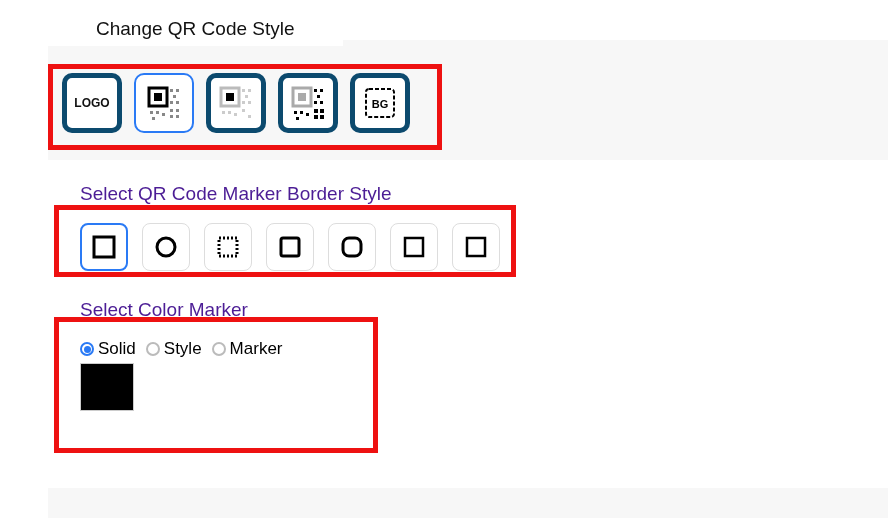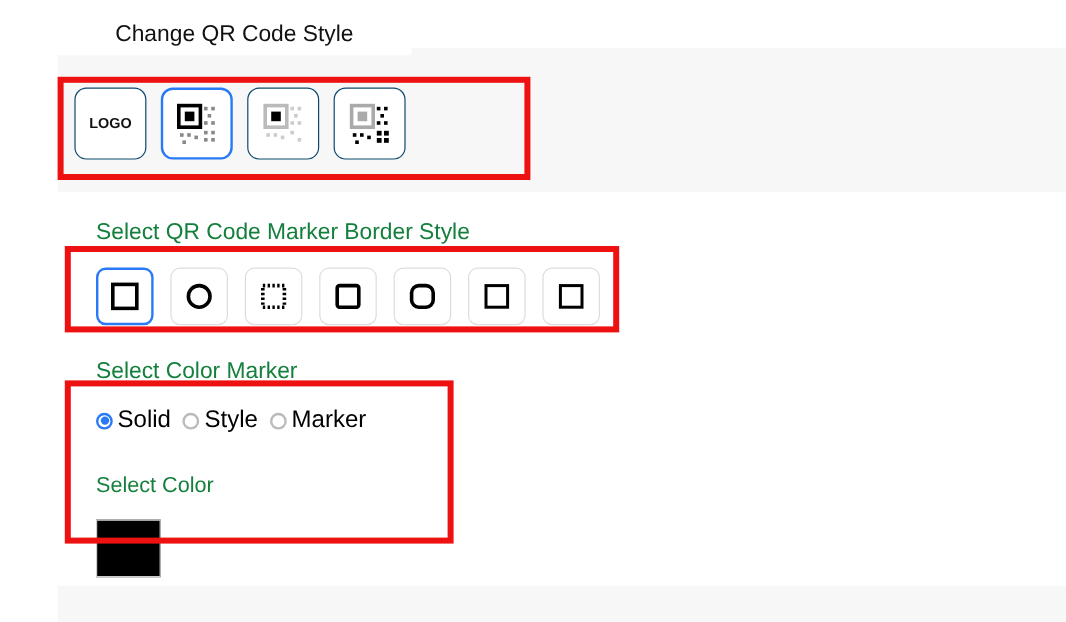--- a/index.html
+++ b/index.html
@@ -66,7 +66,7 @@
   .style-opt {
     width: 60px;
     height: 60px;
-    border: 1px solid #0c4a6e;
+    border: 5px solid #0c4a6e;
     border-radius: 10px;
     background: #fff;
     display: flex;

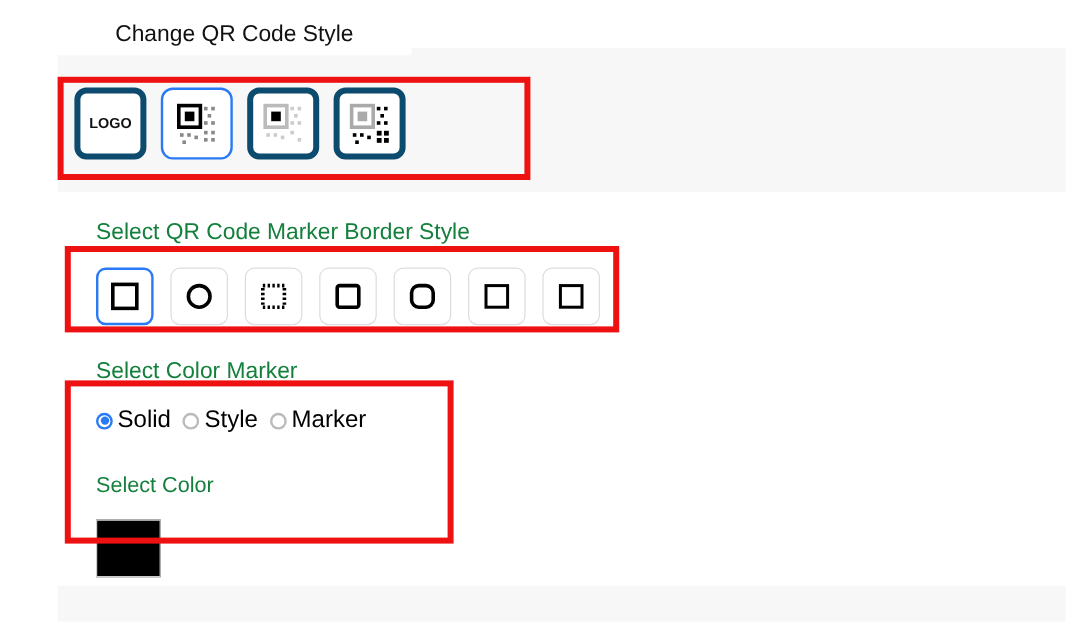--- a/index.html
+++ b/index.html
@@ -222,6 +222,12 @@
         <rect x="32" y="32" width="4" height="4" fill="#000"></rect>
       </svg>
     </div>
+    <div class="style-opt">
+      <svg width="40" height="40">
+        <rect x="6" y="6" width="28" height="28" rx="3" fill="none" stroke="#000" stroke-width="2" stroke-dasharray="4 2"></rect>
+        <text x="20" y="25" font-size="11" font-weight="600" text-anchor="middle" fill="#000">BG</text>
+      </svg>
+    </div>
   </div>
 
   <div class="section-body">

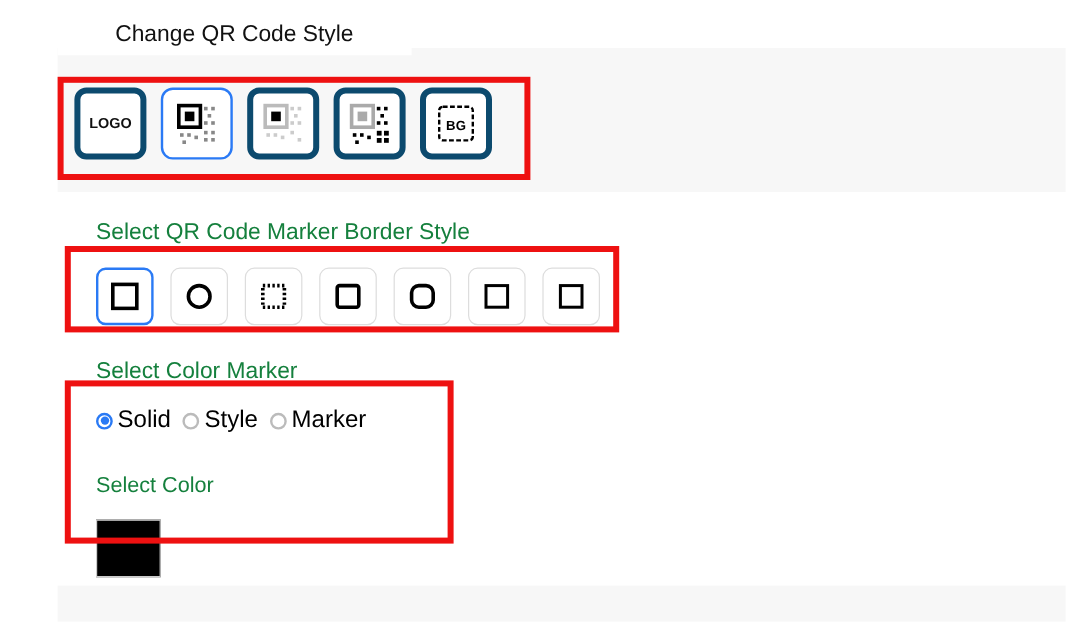--- a/index.html
+++ b/index.html
@@ -90,7 +90,7 @@
   .section-title {
     font-size: 19px;
     font-weight: 500;
-    color: #15803d;
+    color: #4c1d95;
     margin-bottom: 18px;
   }
   .marker-row {

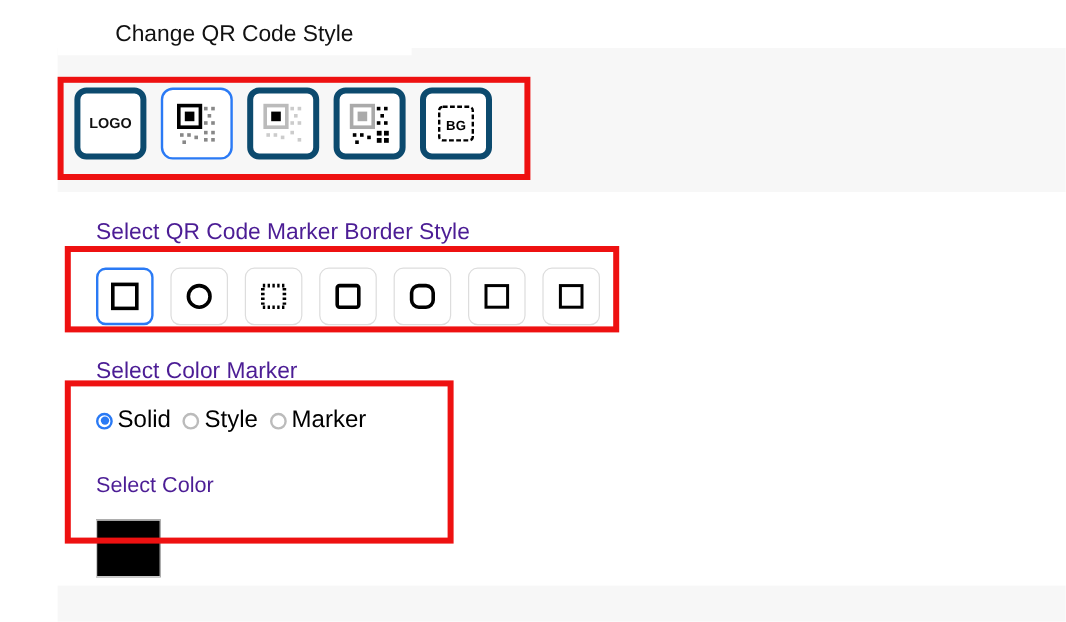--- a/index.html
+++ b/index.html
@@ -116,8 +116,8 @@
     display: flex;
     gap: 10px;
     align-items: center;
-    margin-bottom: 32px;
-    font-size: 20px;
+    margin-bottom: 4px;
+    font-size: 17px;
     font-weight: 500;
   }
   .radio {

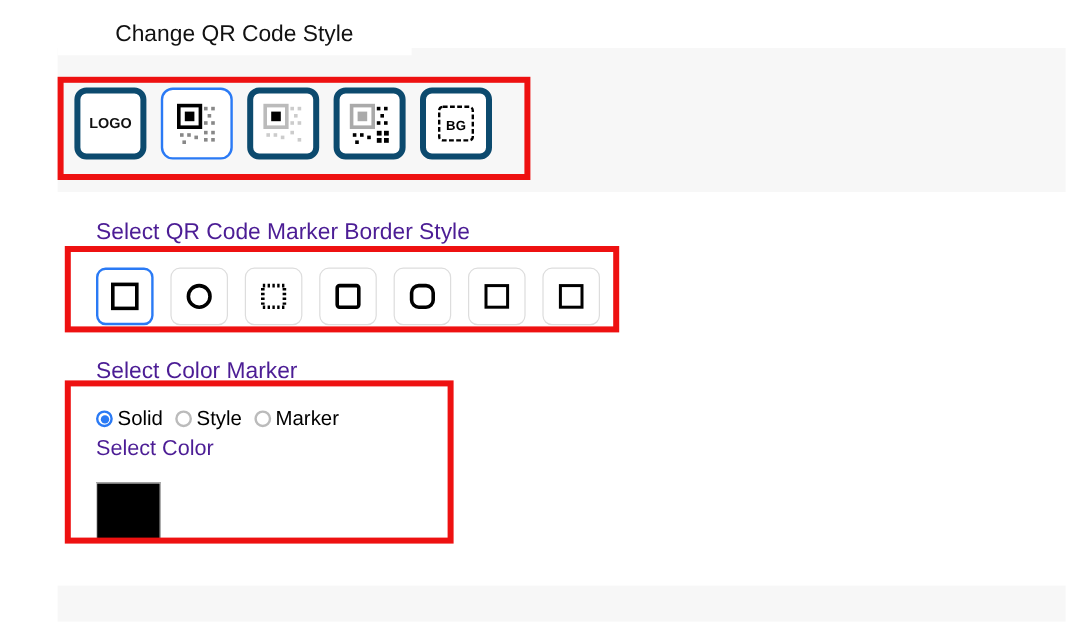--- a/index.html
+++ b/index.html
@@ -286,7 +286,6 @@
       </label>
     </div>
 
-    <div class="section-title" style="font-size:18px">Select Color</div>
     <div class="swatch" title="#000000"></div>
   </div>
 

